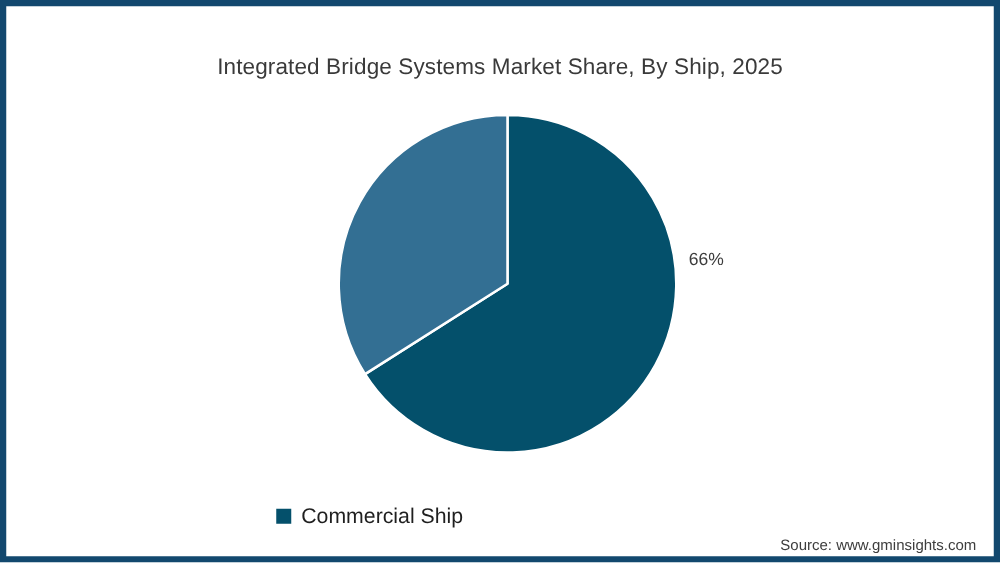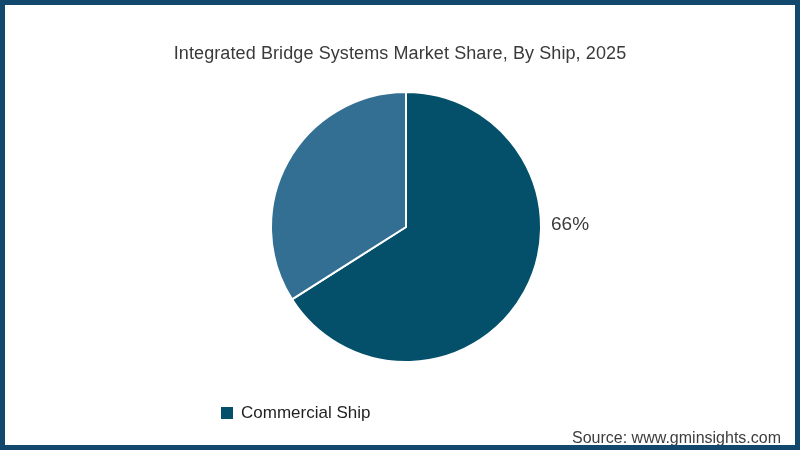--- a/index.html
+++ b/index.html
@@ -38,8 +38,8 @@
   .pct-label {
     position: absolute;
     left: 546px;
-    top: 208px;
-    font-size: 19px;
+    top: 194px;
+    font-size: 14px;
     color: #3c3c3c;
   }
   .legend {

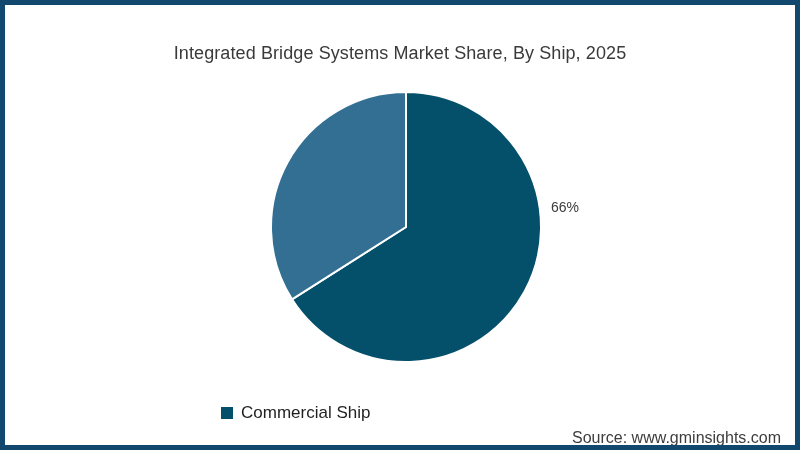--- a/index.html
+++ b/index.html
@@ -73,7 +73,7 @@
     position: absolute;
     right: 14px;
     top: 424px;
-    font-size: 16px;
+    font-size: 12px;
     color: #3d3d3d;
   }
 </style>

